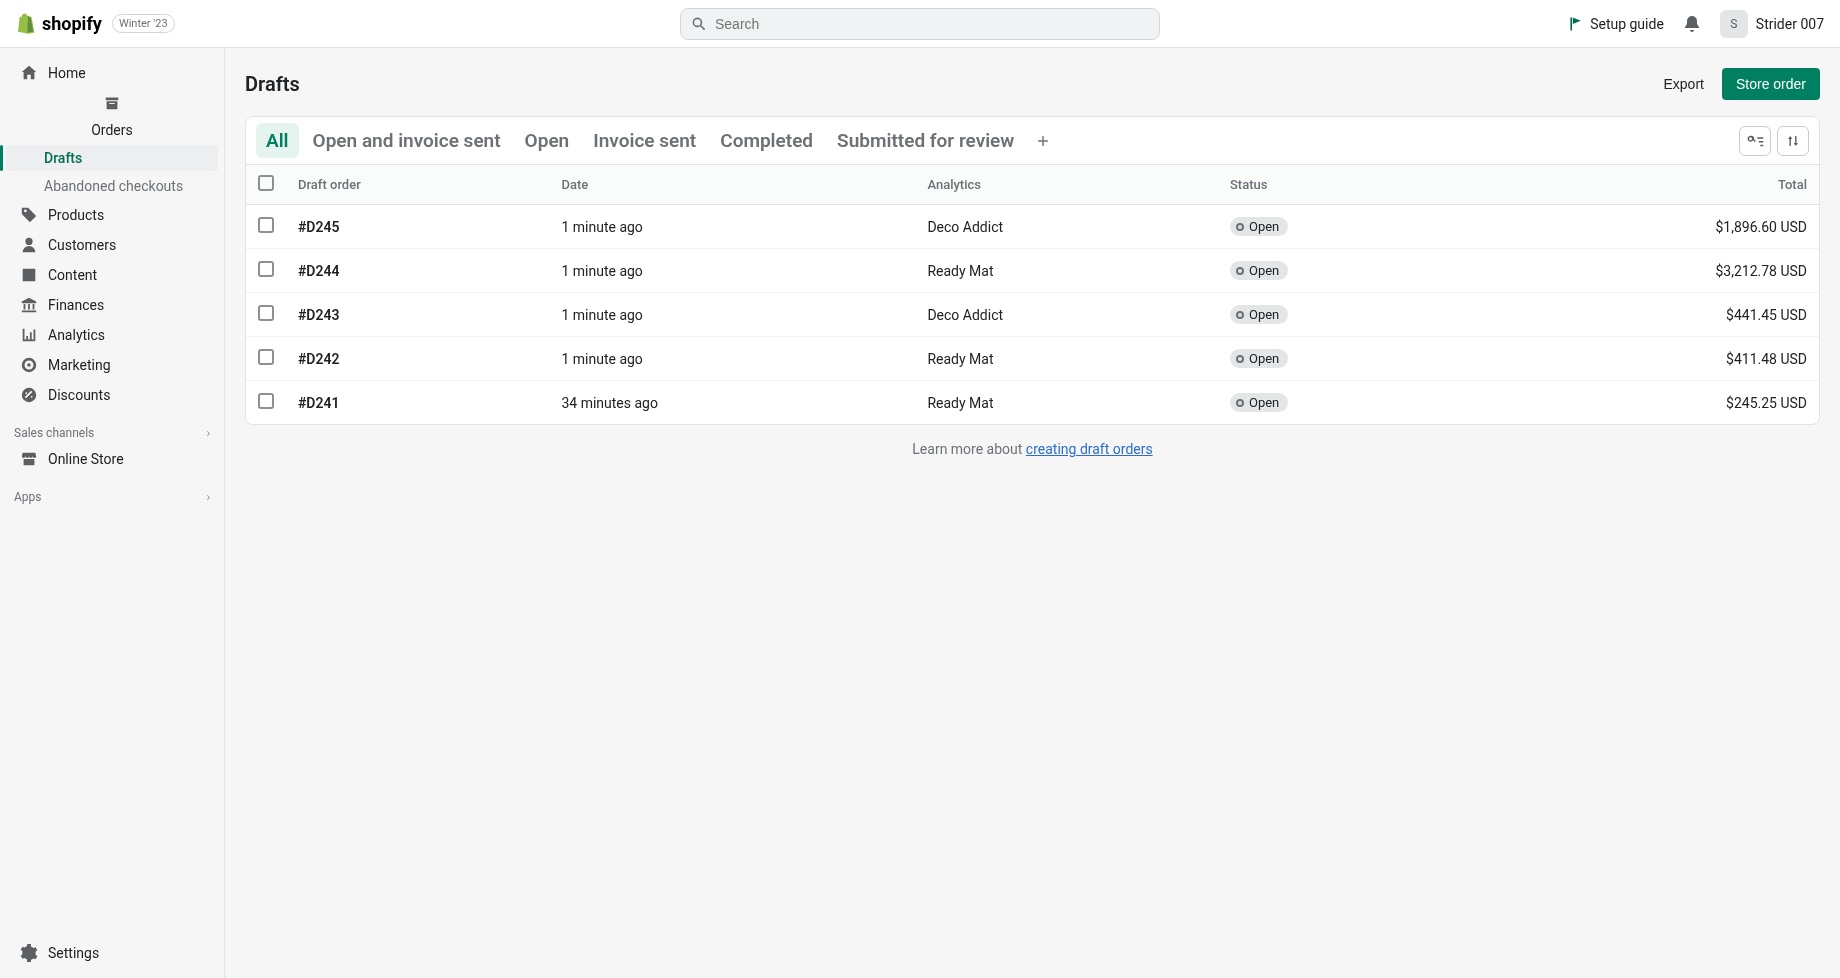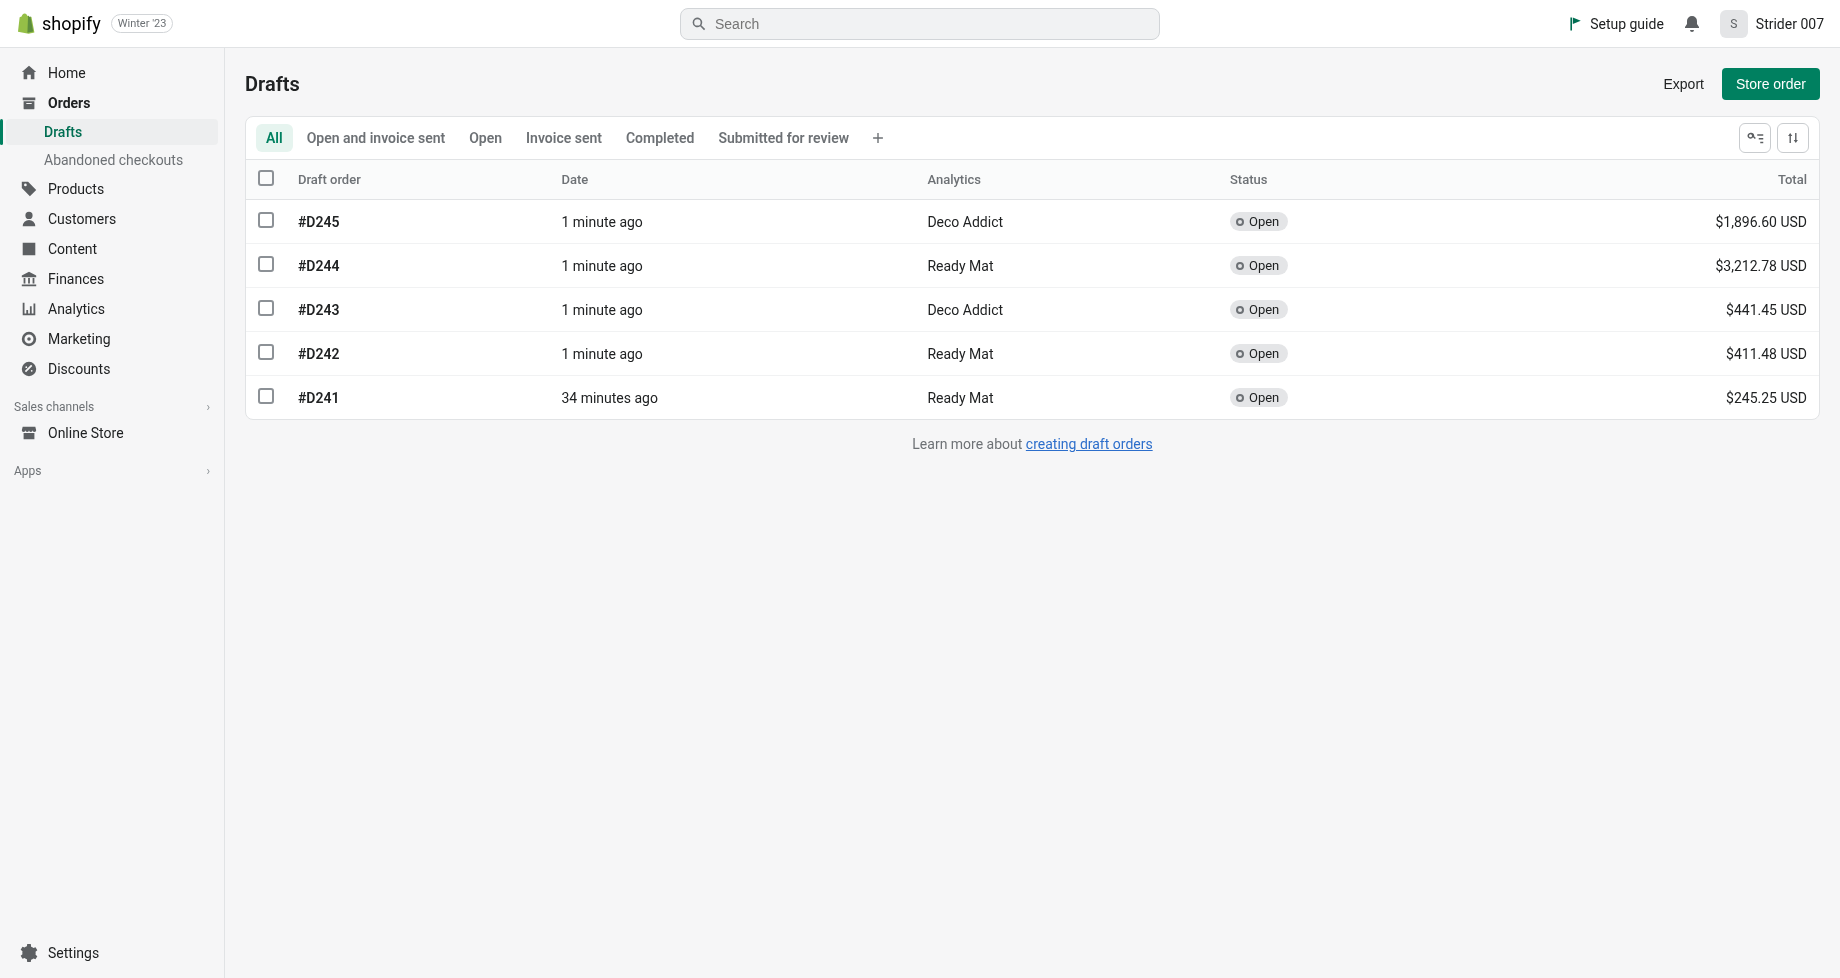--- a/index.html
+++ b/index.html
@@ -7,7 +7,7 @@
 .topbar { height: 48px; background: #fff; border-bottom: 1px solid #e1e3e5; display: flex; align-items: center; padding: 0 16px; position: relative; }
 .logo-wrap { display: flex; align-items: center; gap: 6px; }
 .logo-icon { width: 20px; height: 22px; }
-.logo-text { font-weight: 400; font-size: 18px; color: #000; }
+.logo-text { font-weight: 700; font-size: 18px; color: #000; }
 .badge-winter { font-size: 11px; color: #6d7175; border: 1px solid #d2d5d8; border-radius: 10px; padding: 2px 6px; margin-left: 4px; }
 .search-wrap { position: absolute; left: 50%; transform: translateX(-50%); width: 480px; }
 .search-box { width: 100%; height: 32px; background: #f1f2f3; border: 1px solid #d2d5d8; border-radius: 8px; display: flex; align-items: center; padding: 0 10px; color: #6d7175; gap: 8px; }

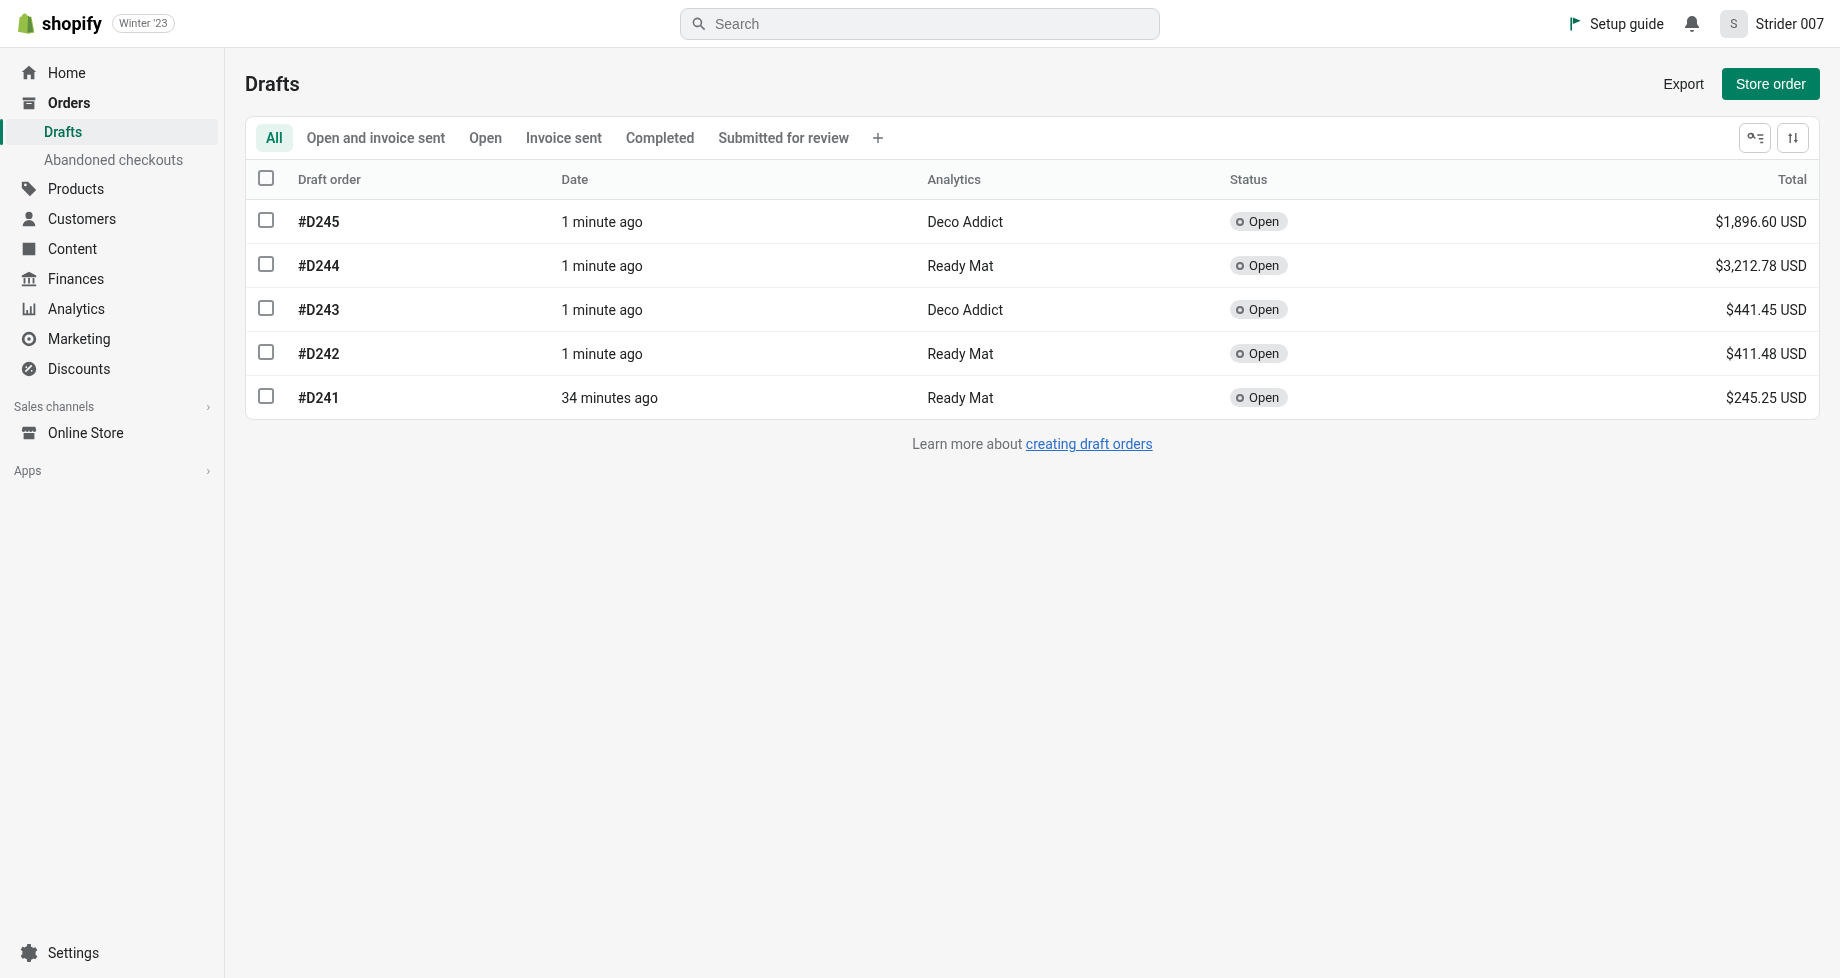--- a/index.html
+++ b/index.html
@@ -23,7 +23,7 @@
 .sidebar { width: 225px; background: #f6f6f7; border-right: 1px solid #e1e3e5; display: flex; flex-direction: column; padding-top: 10px; }
 .nav-item { display: flex; align-items: center; gap: 10px; padding: 5px 14px; color: #202223; cursor: pointer; font-size: 14px; border-radius: 4px; margin: 1px 6px; }
 .nav-item.sub { padding-left: 38px; color: #6d7175; }
-.nav-item.active-parent { font-weight: 700; }
+.nav-item.active-parent { font-weight: 400; flex-direction: column; }
 .nav-item.active { background: #edeeef; color: #006e52; font-weight: 500; position: relative; }
 .nav-item.active::before { content: ""; position: absolute; left: -6px; top: 0; bottom: 0; width: 3px; background: #008060; border-radius: 2px; }
 .nav-icon { width: 18px; height: 18px; display: inline-flex; align-items: center; justify-content: center; color: #5c5f62; flex-shrink: 0; }

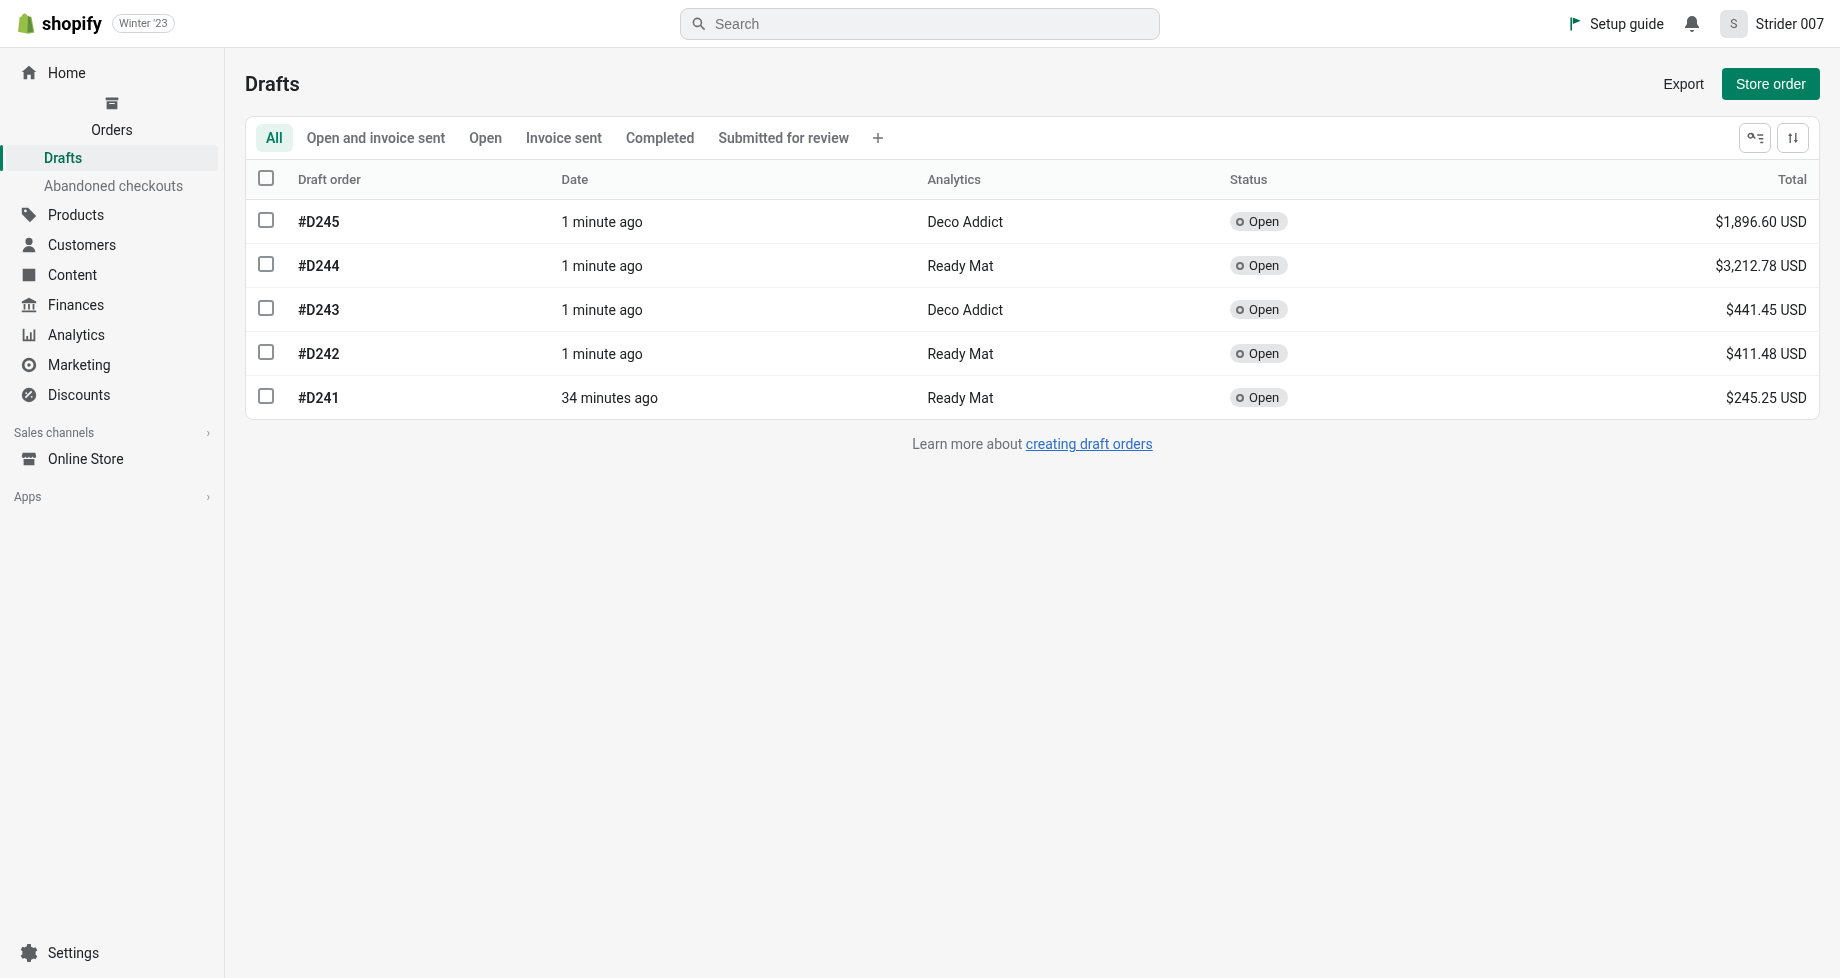--- a/index.html
+++ b/index.html
@@ -40,7 +40,7 @@
 
 .card { background: #fff; border: 1px solid #e1e3e5; border-radius: 8px; overflow: hidden; }
 .tabs-row { display: flex; align-items: center; padding: 6px 10px; border-bottom: 1px solid #e1e3e5; gap: 4px; }
-.tab { padding: 6px 10px; border-radius: 6px; font-size: 14px; color: #6d7175; cursor: pointer; font-weight: 600; }
+.tab { padding: 6px 10px; border-radius: 6px; font-size: 19px; color: #6d7175; cursor: pointer; font-weight: 600; }
 .tab.active { background: #e6f4ef; color: #008060; }
 .tab-add { padding: 4px 8px; color: #6d7175; cursor: pointer; }
 .tabs-right { margin-left: auto; display: flex; gap: 6px; }

